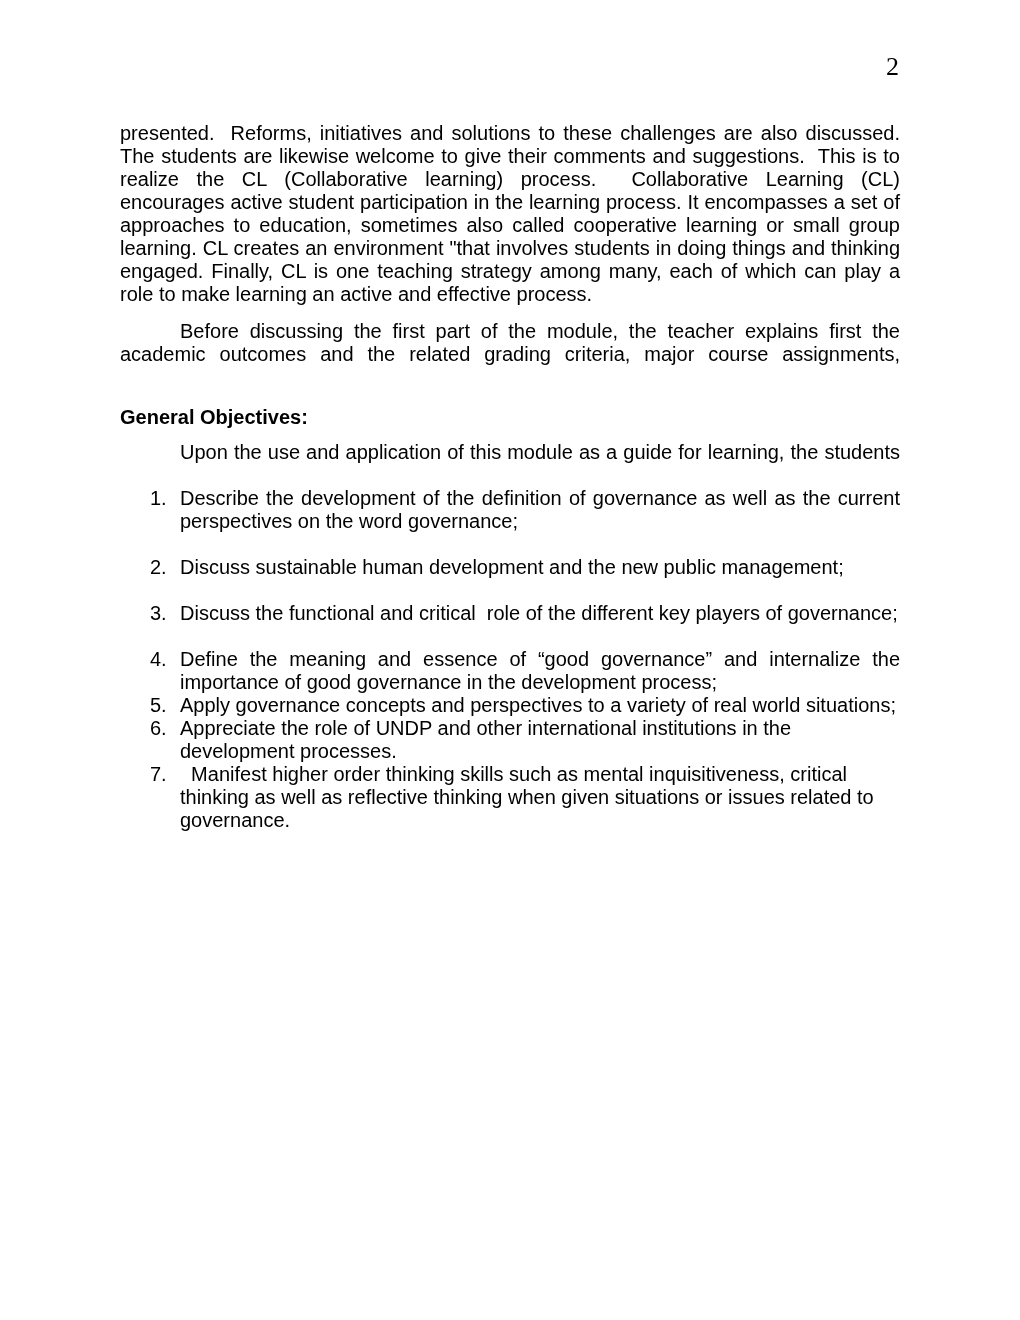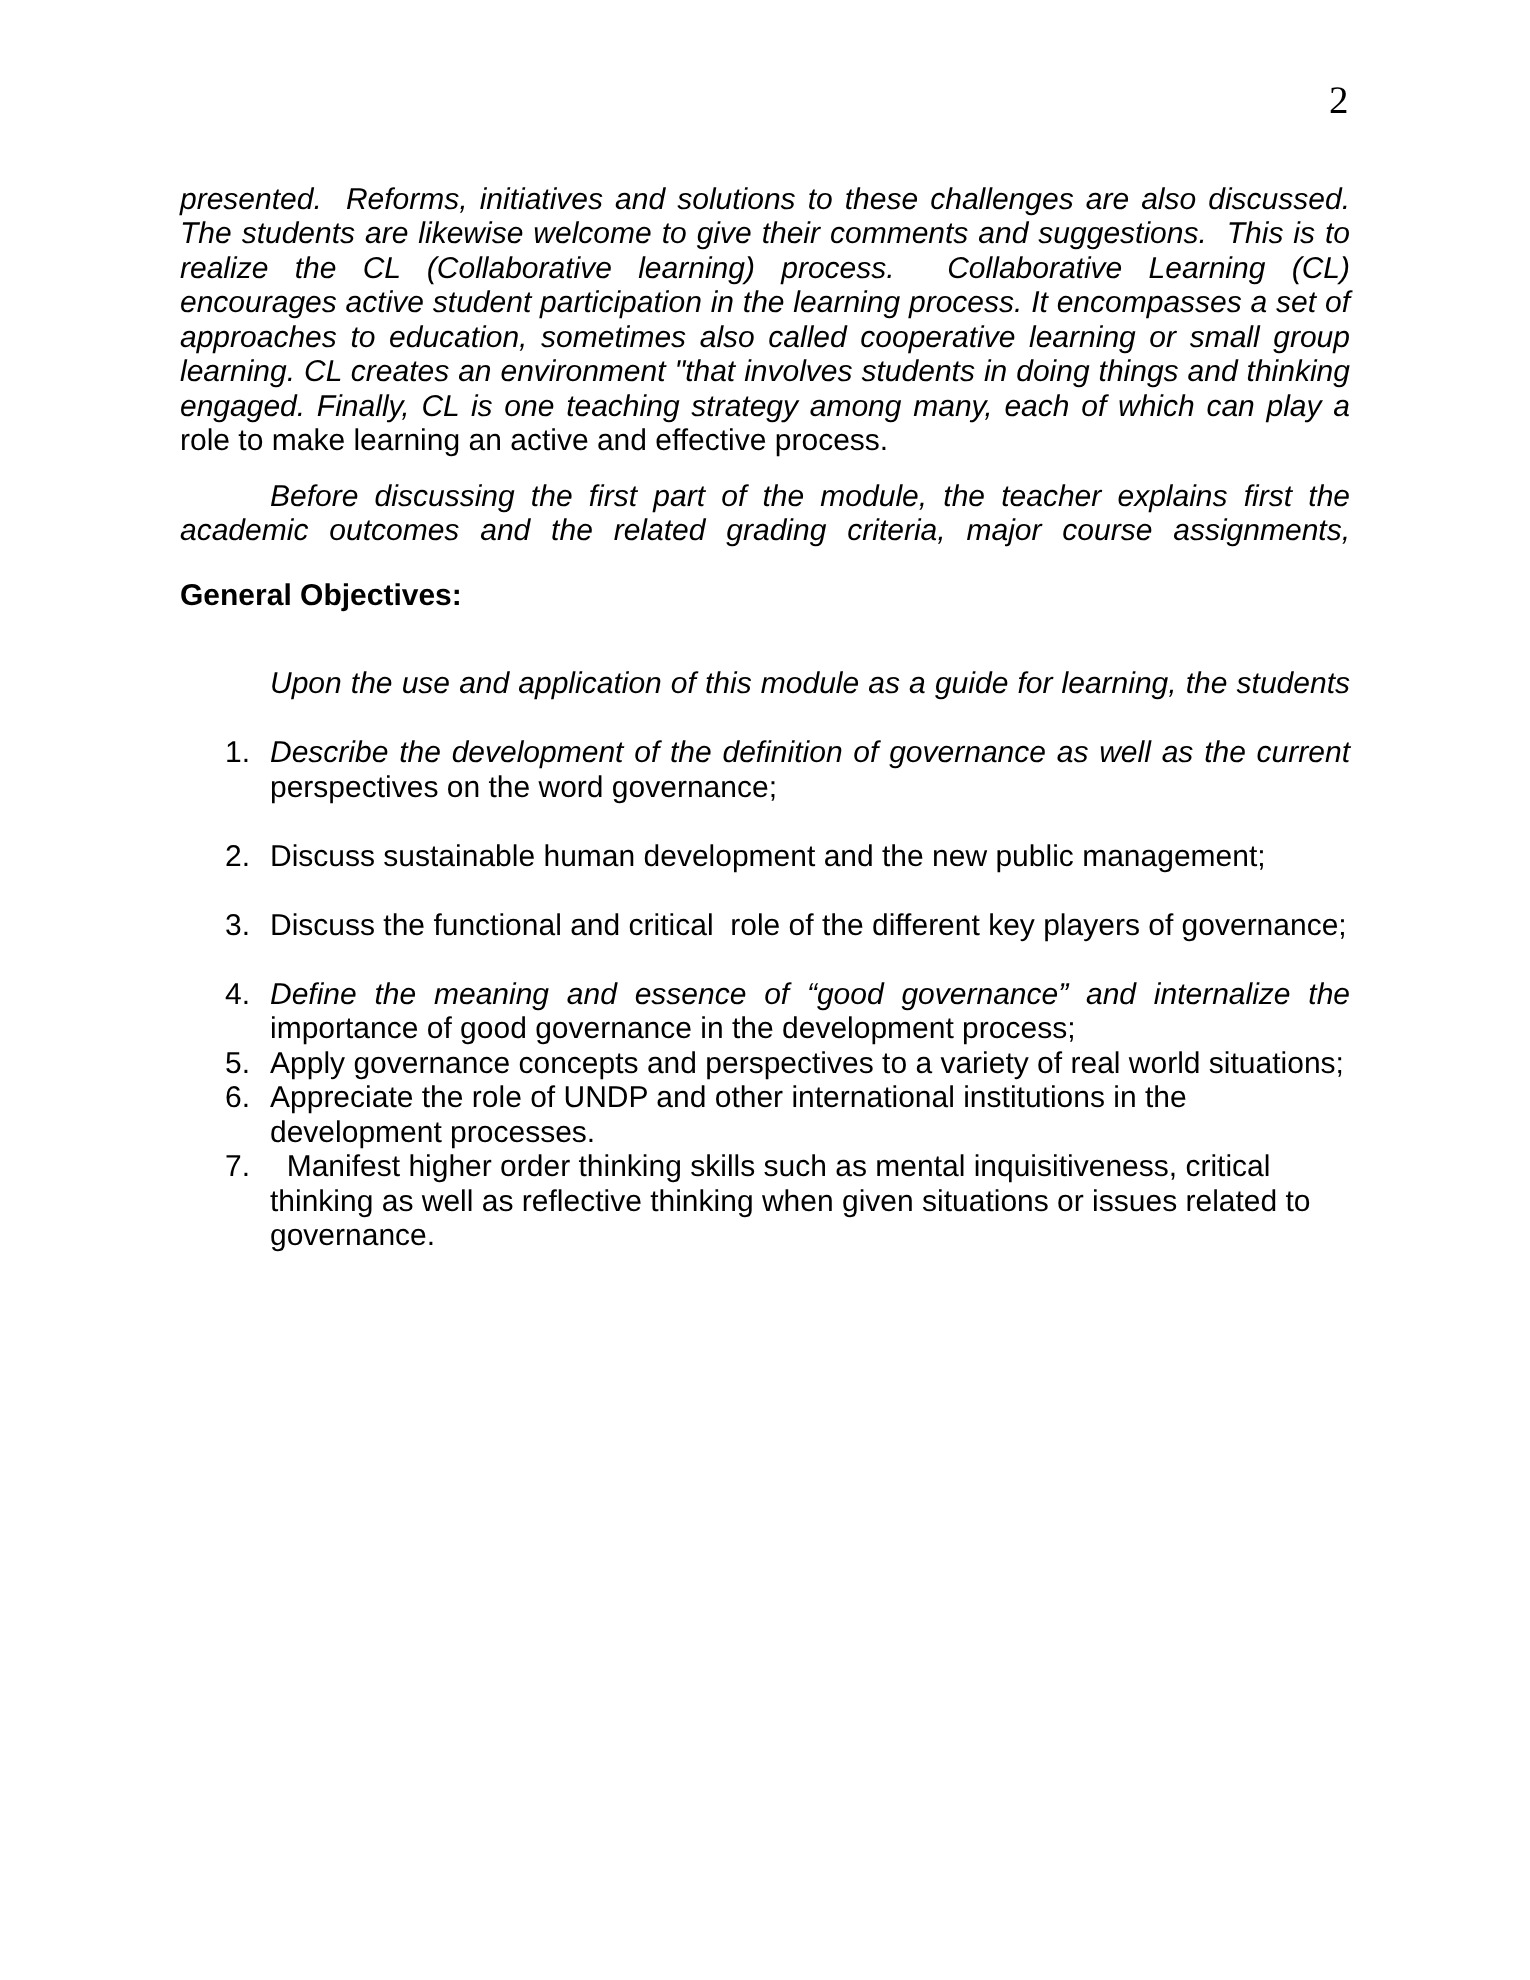--- a/index.html
+++ b/index.html
@@ -30,7 +30,7 @@
   }
   .para { margin: 0; }
   .line { white-space: nowrap; }
-  .line.j { white-space: normal; text-align: justify; text-align-last: justify; font-style: italic; }
+  .line.j { white-space: normal; text-align: justify; text-align-last: justify; }
   .line.ind { text-indent: 60px; }
   .p2 { margin-top: 14px; }
   .heading { margin-top: 20px; font-weight: 700; }

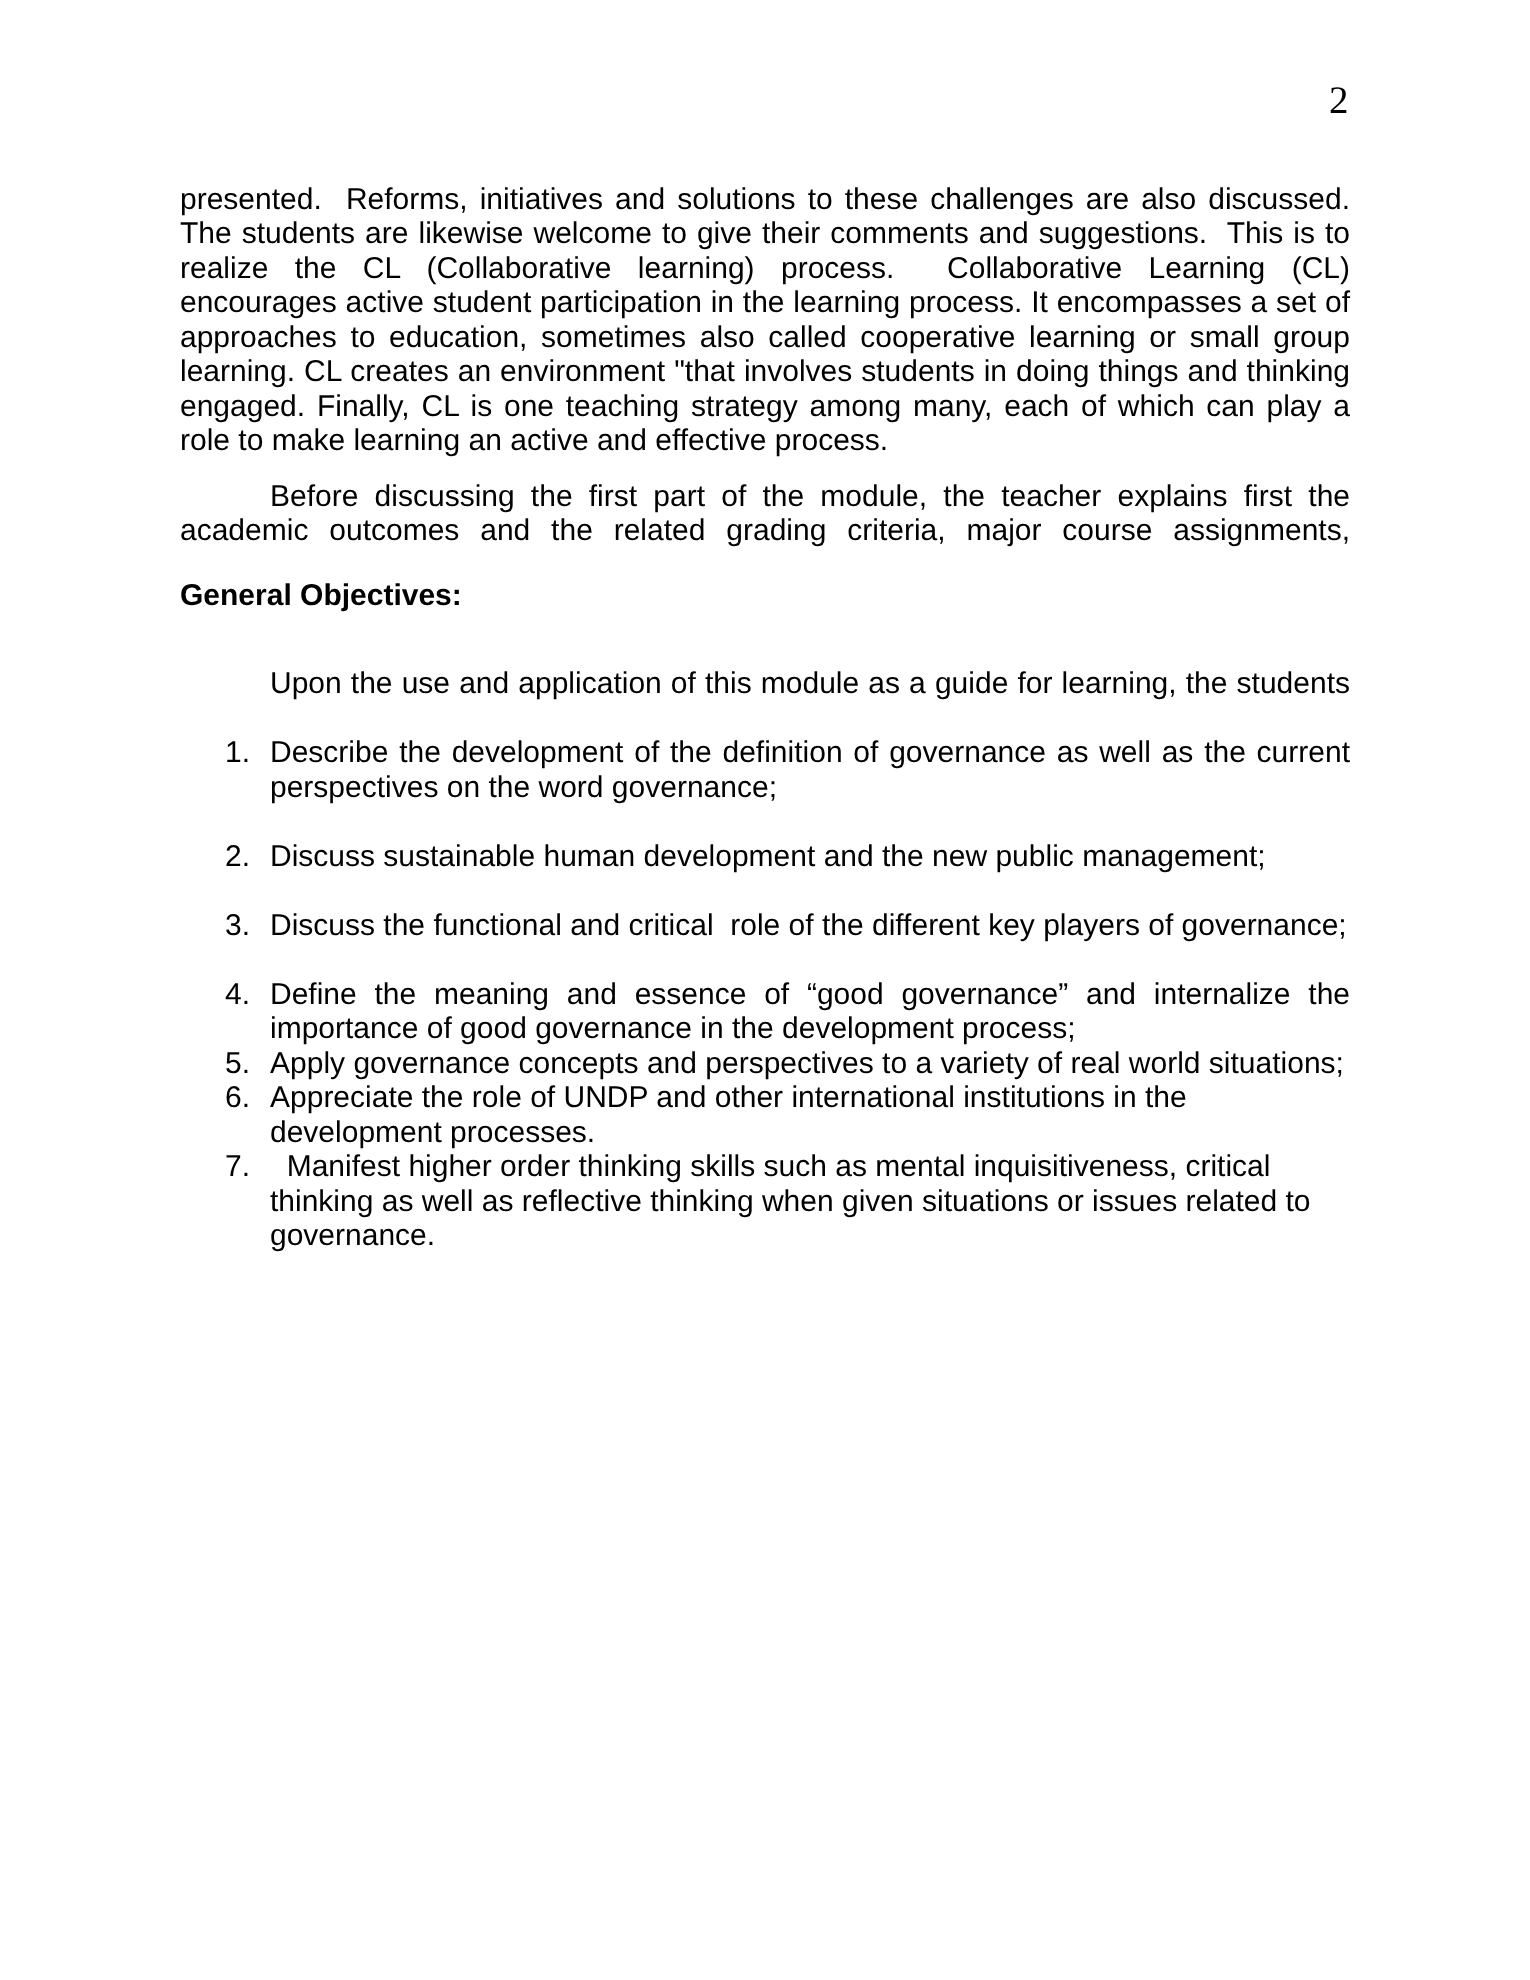--- a/index.html
+++ b/index.html
@@ -33,7 +33,7 @@
   .line.j { white-space: normal; text-align: justify; text-align-last: justify; }
   .line.ind { text-indent: 60px; }
   .p2 { margin-top: 14px; }
-  .heading { margin-top: 20px; font-weight: 700; }
+  .heading { margin-top: 40px; font-weight: 700; }
   .intro { margin-top: 36px; margin-left: 60px; }
   ol.objectives { list-style: none; margin: 0; padding: 0; }
   .objectives li { display: flex; margin: 0 0 0 30px; }

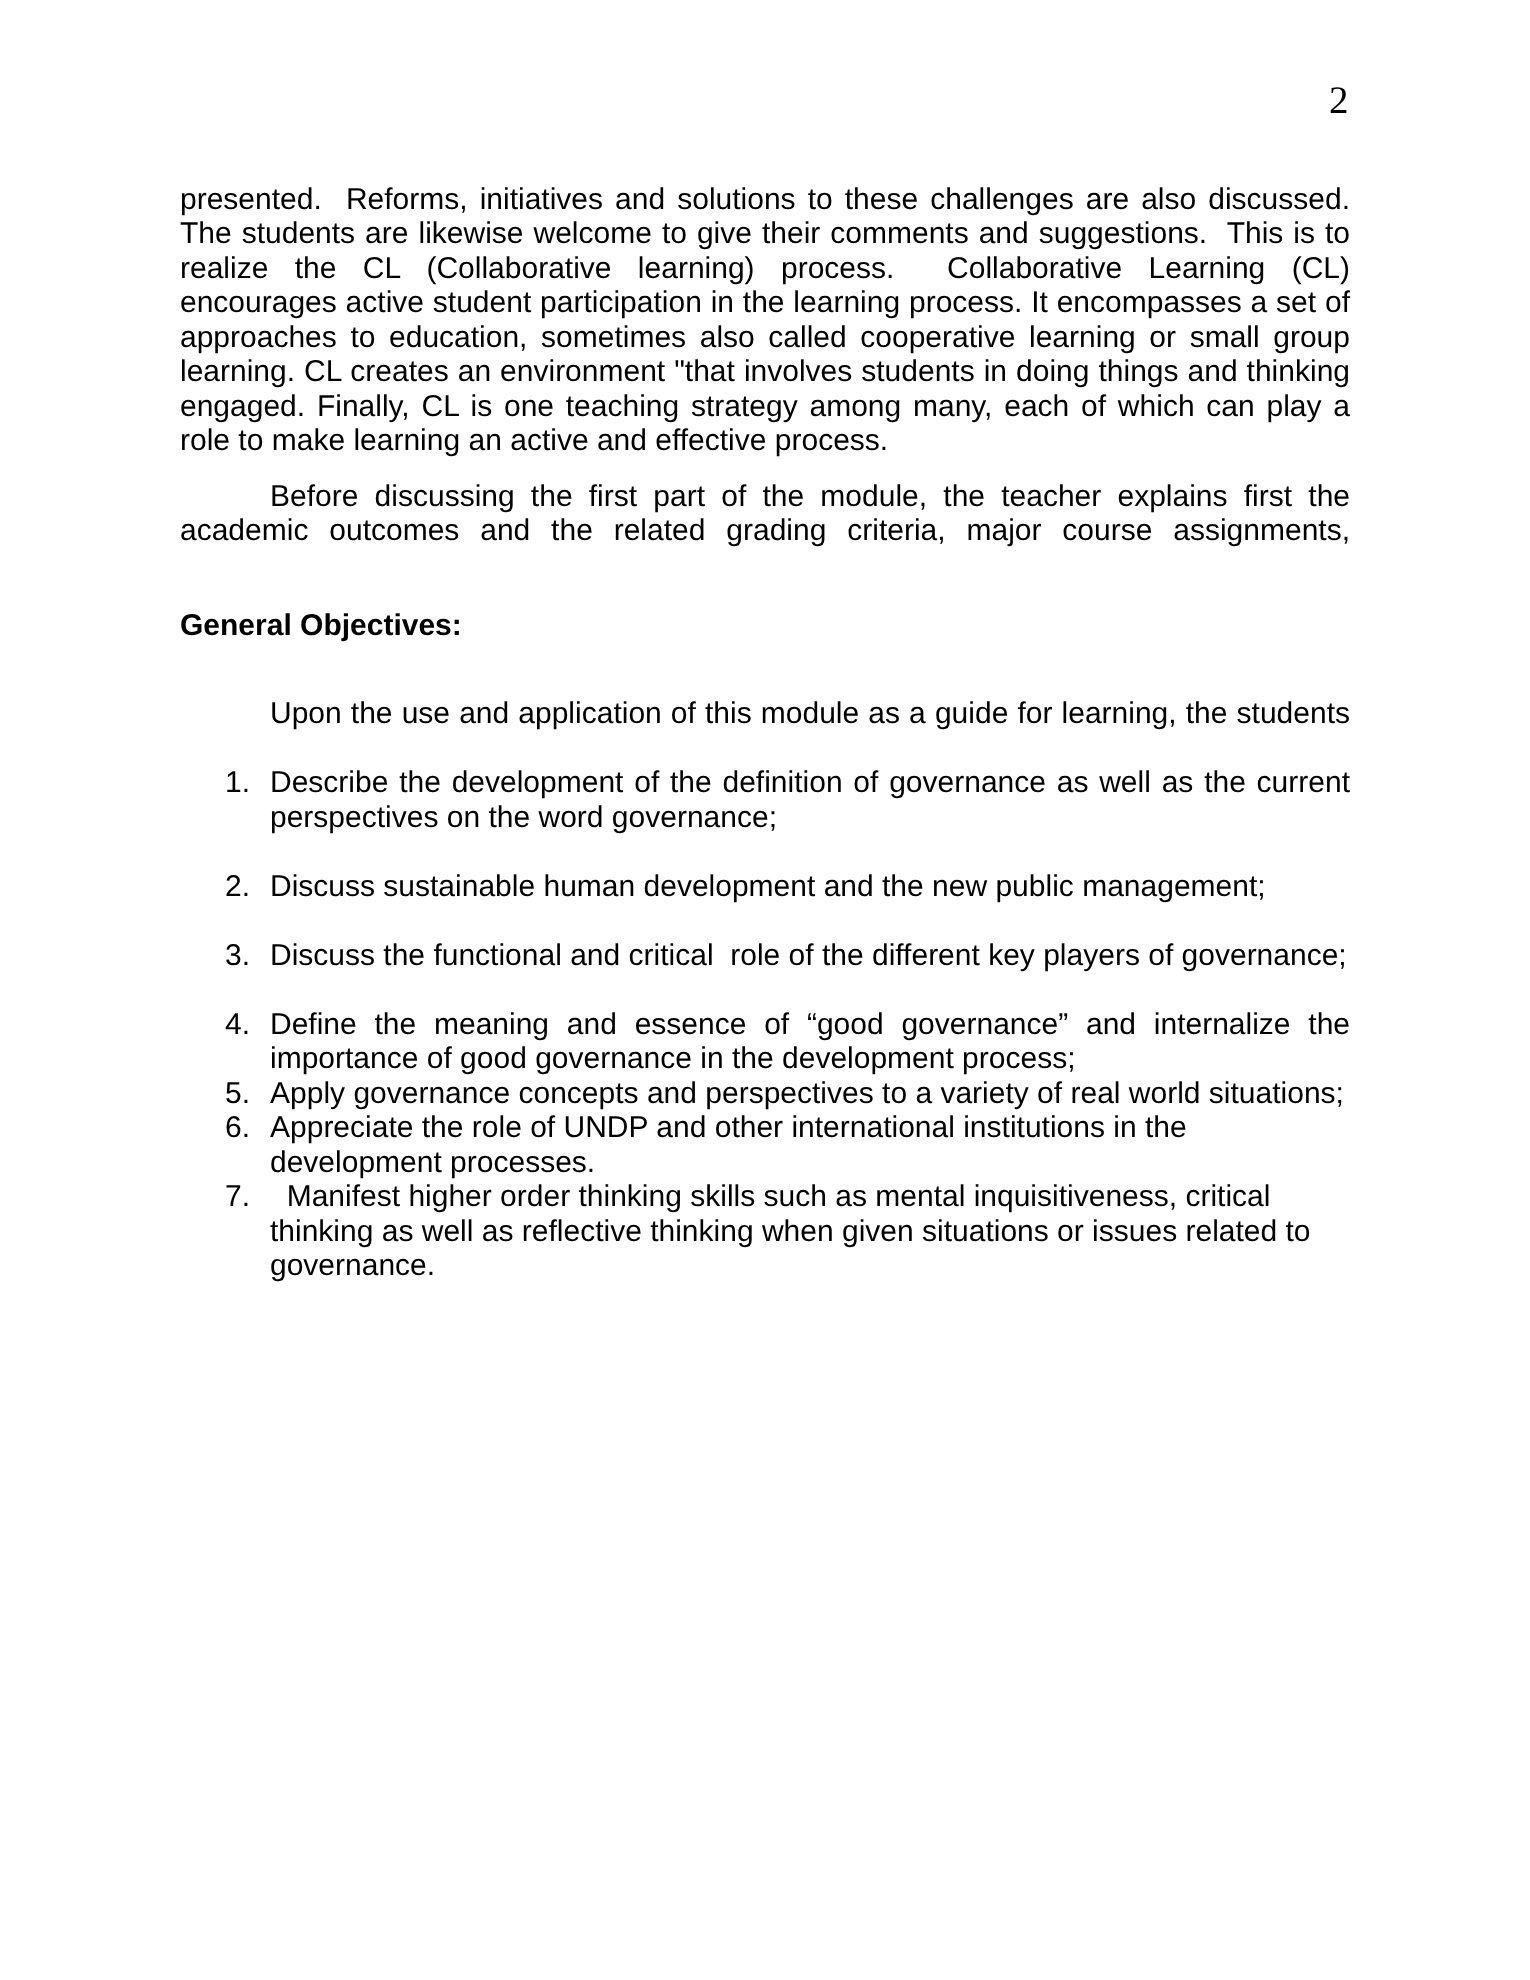--- a/index.html
+++ b/index.html
@@ -34,7 +34,7 @@
   .line.ind { text-indent: 60px; }
   .p2 { margin-top: 14px; }
   .heading { margin-top: 40px; font-weight: 700; }
-  .intro { margin-top: 36px; margin-left: 60px; }
+  .intro { margin-top: 12px; margin-left: 60px; }
   ol.objectives { list-style: none; margin: 0; padding: 0; }
   .objectives li { display: flex; margin: 0 0 0 30px; }
   .objectives li:nth-child(-n+4) { margin-top: 23px; }

